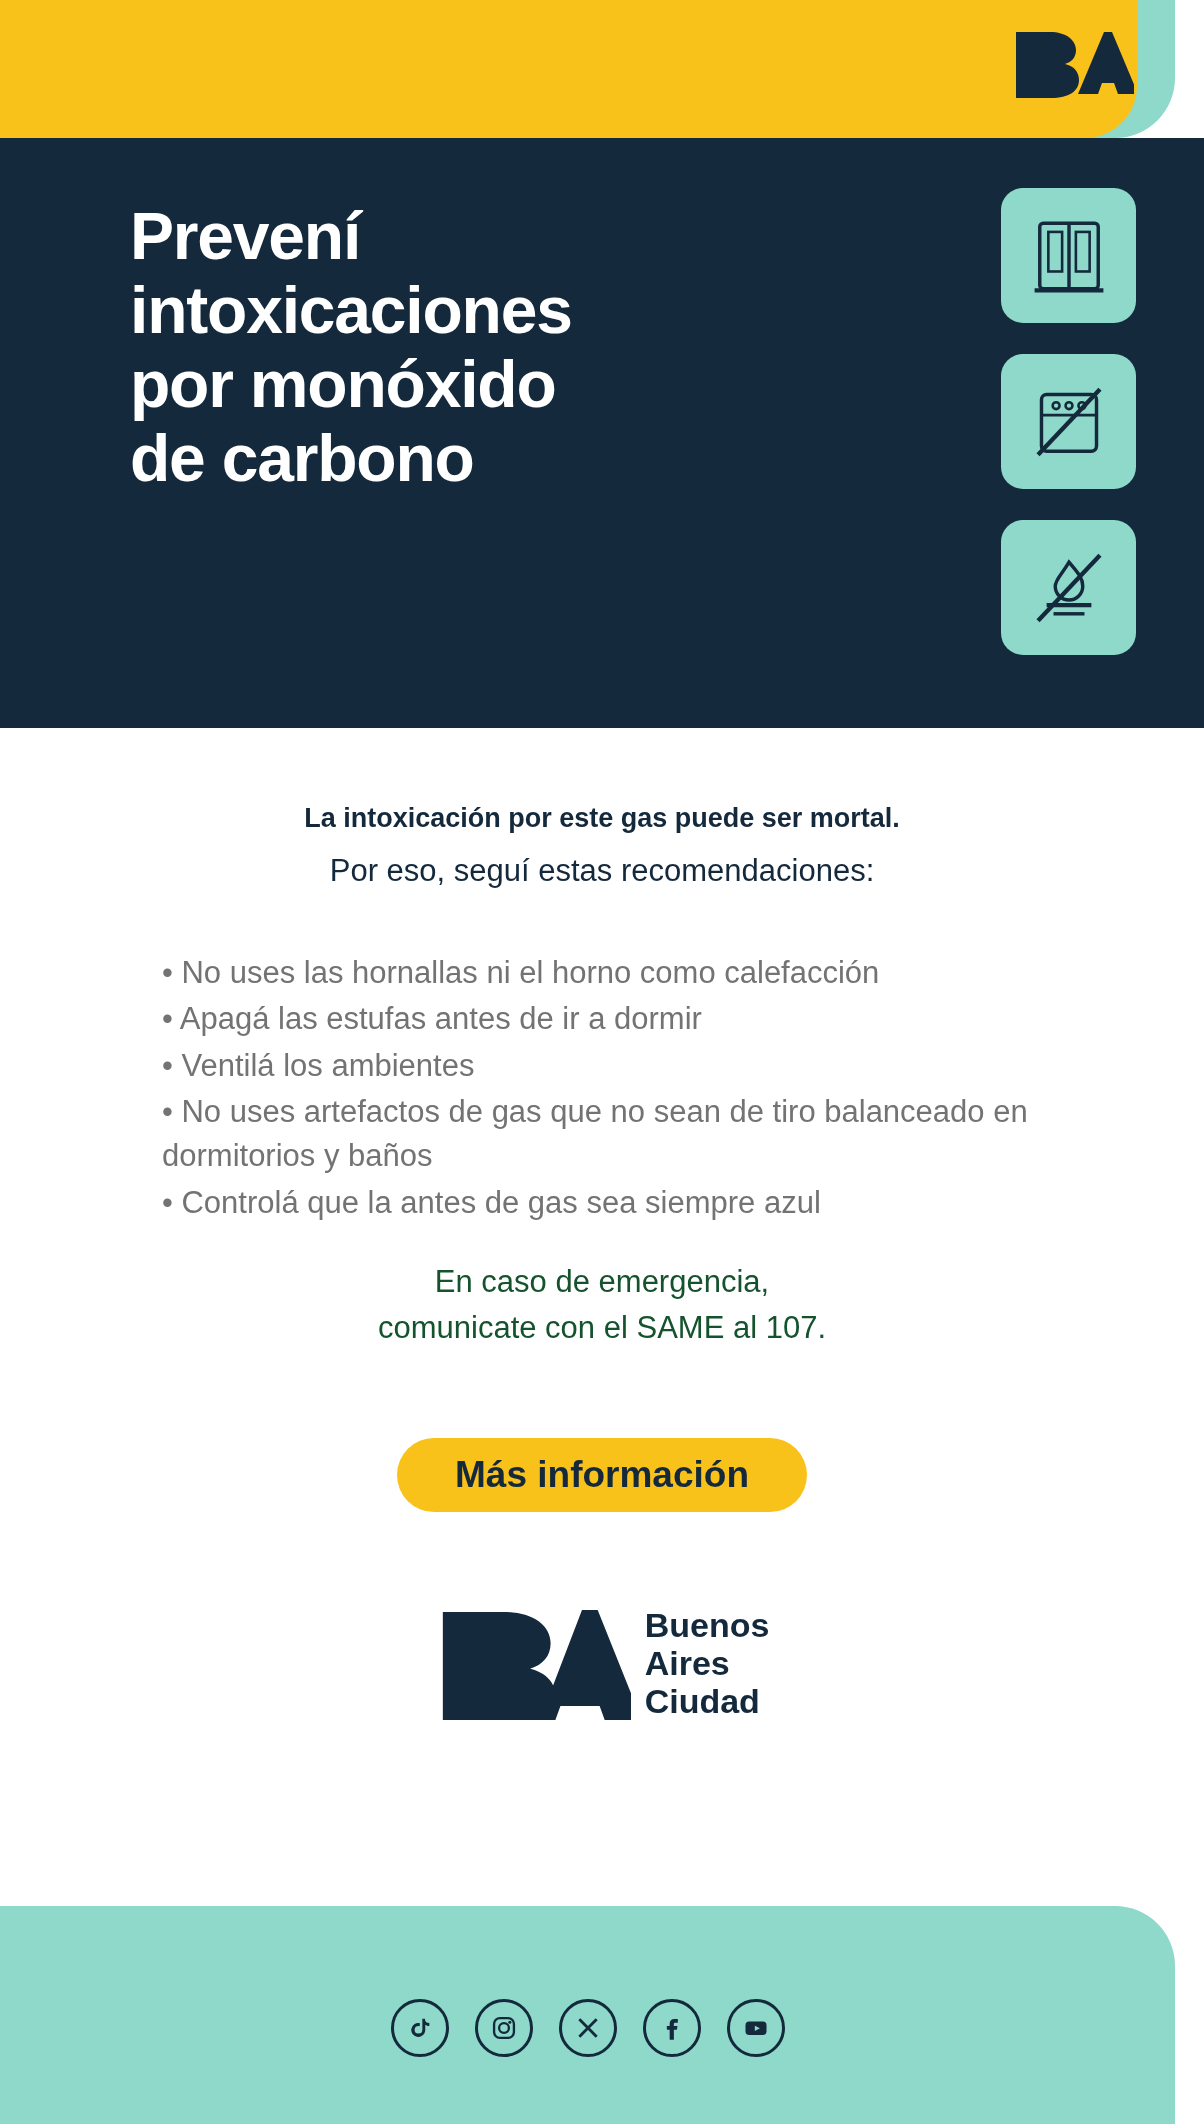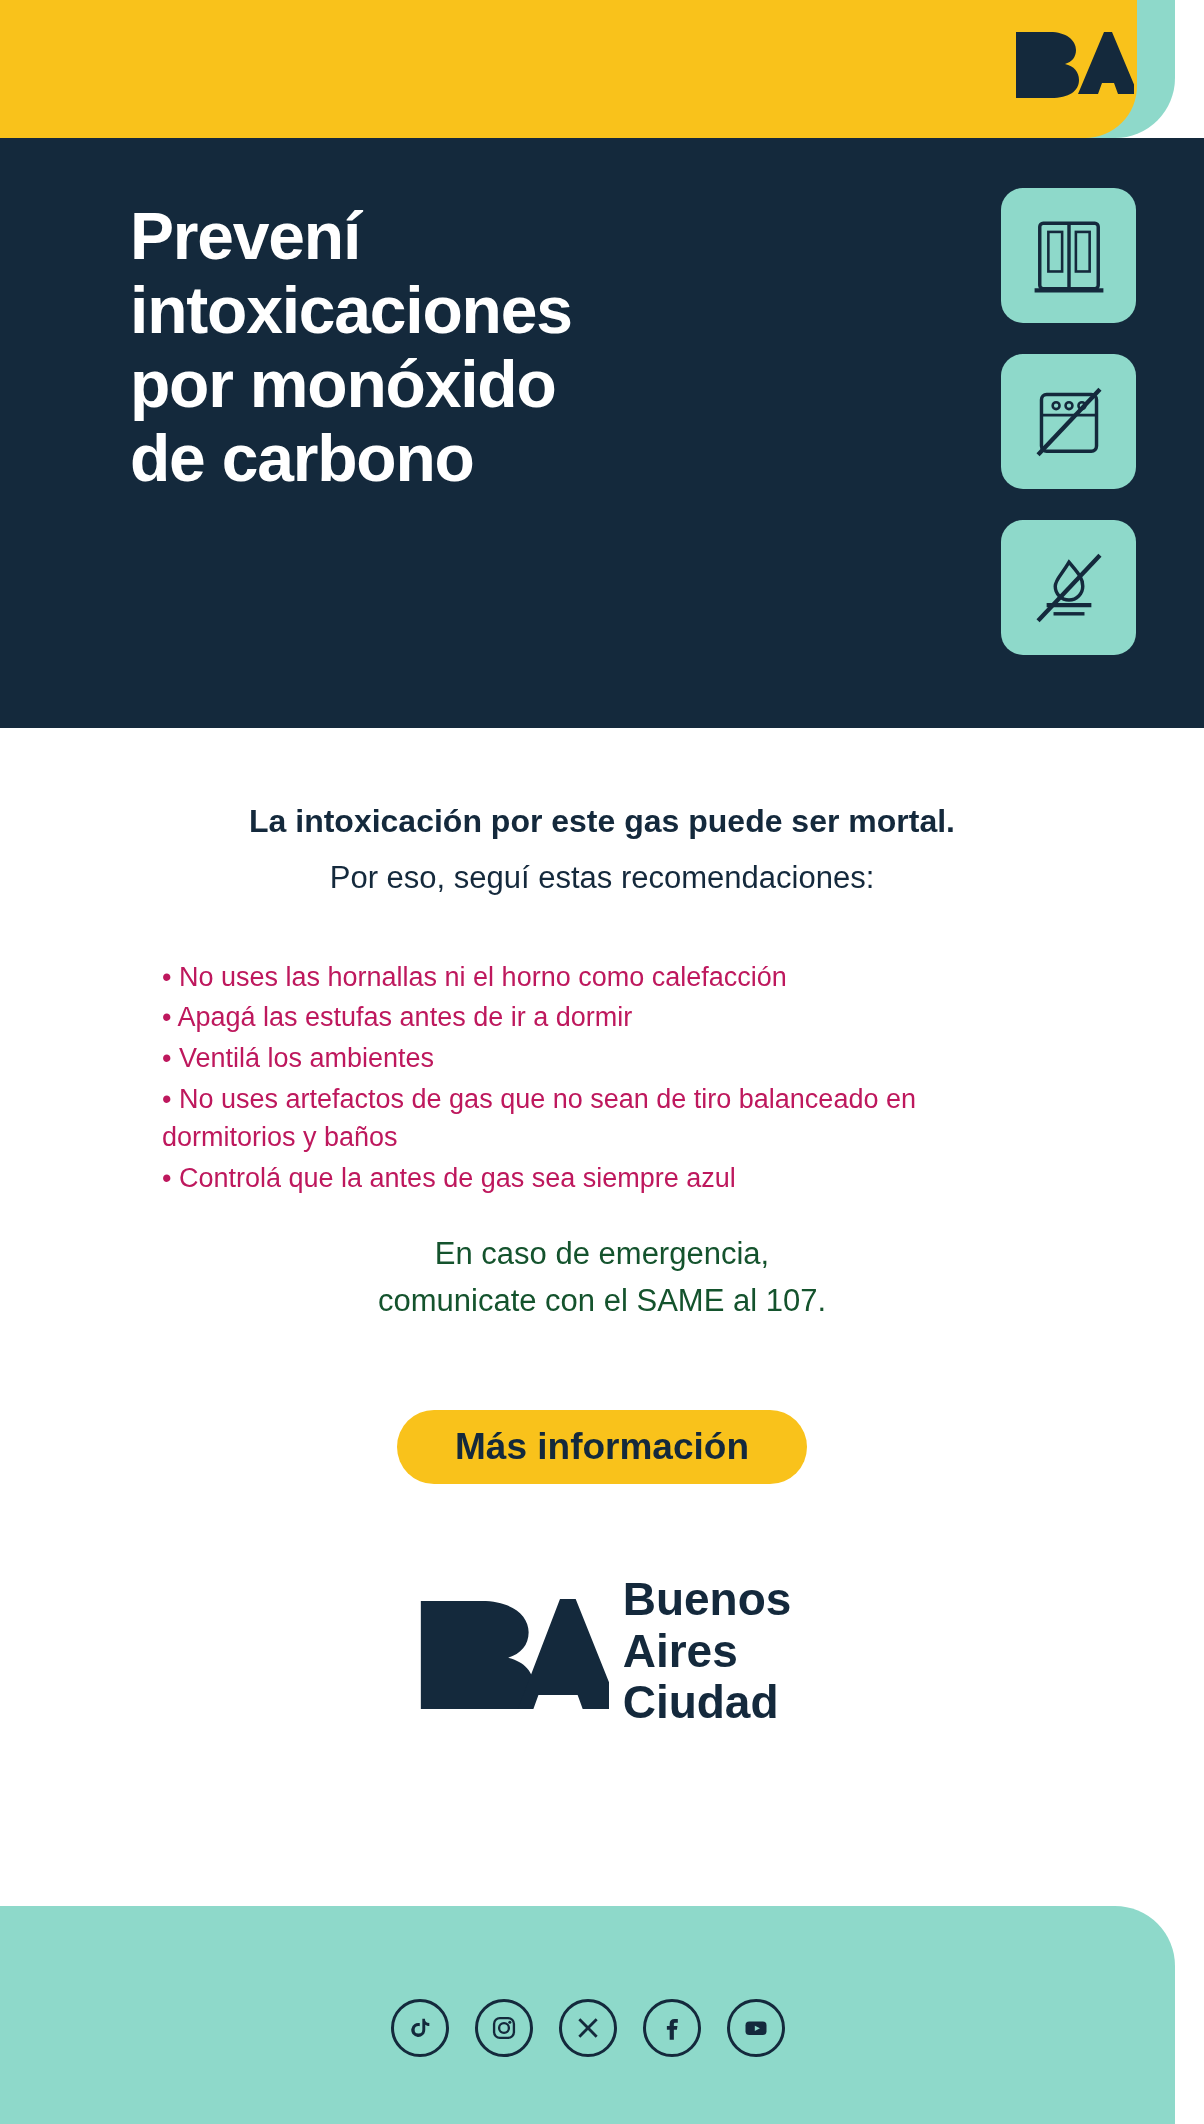--- a/index.html
+++ b/index.html
@@ -97,7 +97,7 @@
     padding-top: 72px;
   }
   .lead-bold {
-    font-size: 32px;
+    font-size: 27px;
     font-weight: bold;
     line-height: 1.35;
   }

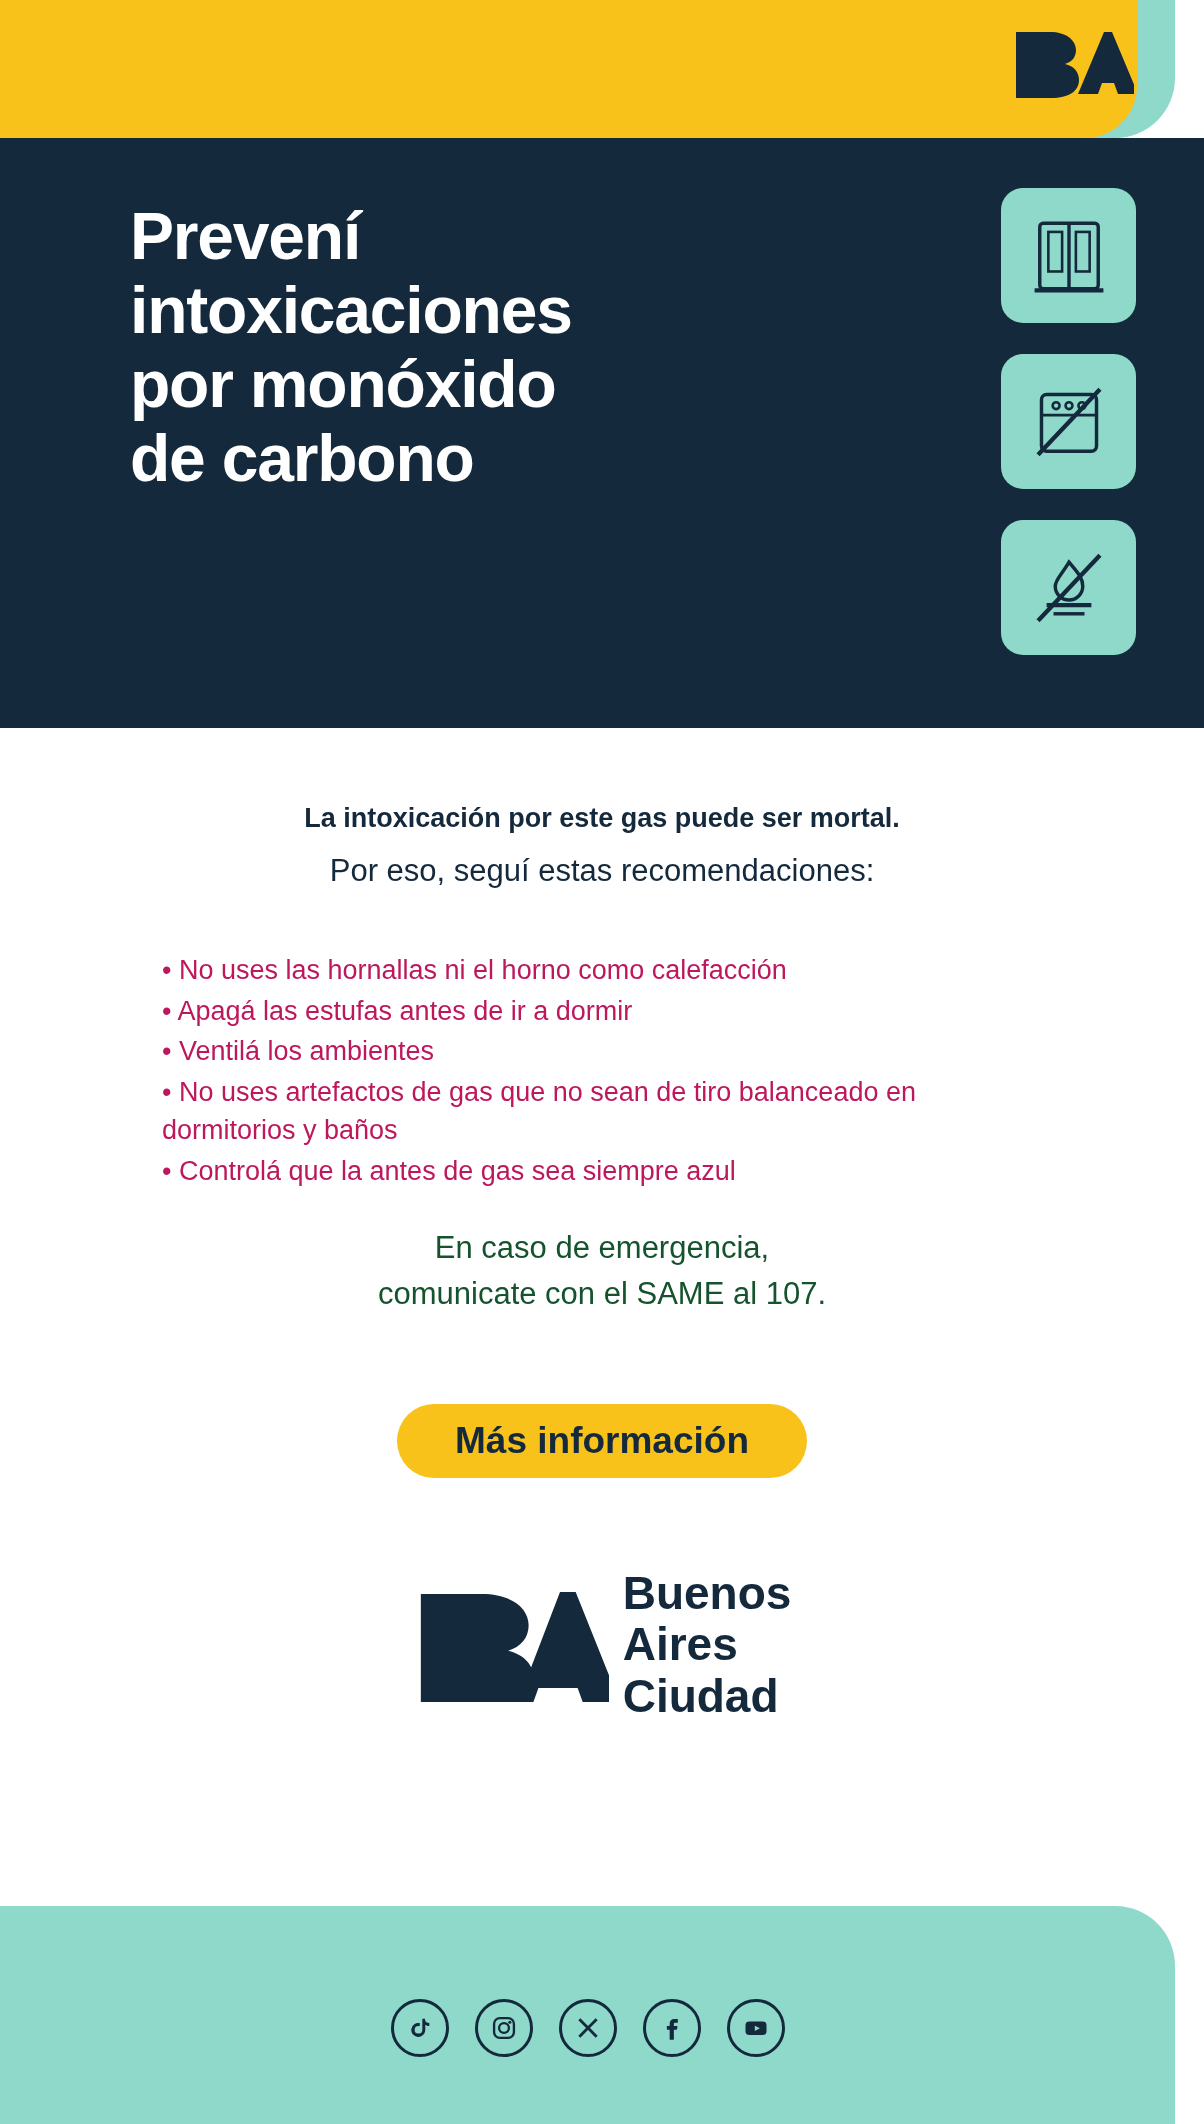--- a/index.html
+++ b/index.html
@@ -109,8 +109,8 @@
   .tips {
     margin: 56px auto 0 auto;
     width: 880px;
-    color: #be185d;
-    font-size: 27px;
+    color: #737373;
+    font-size: 31px;
     line-height: 1.43;
   }
   .tips .tip {

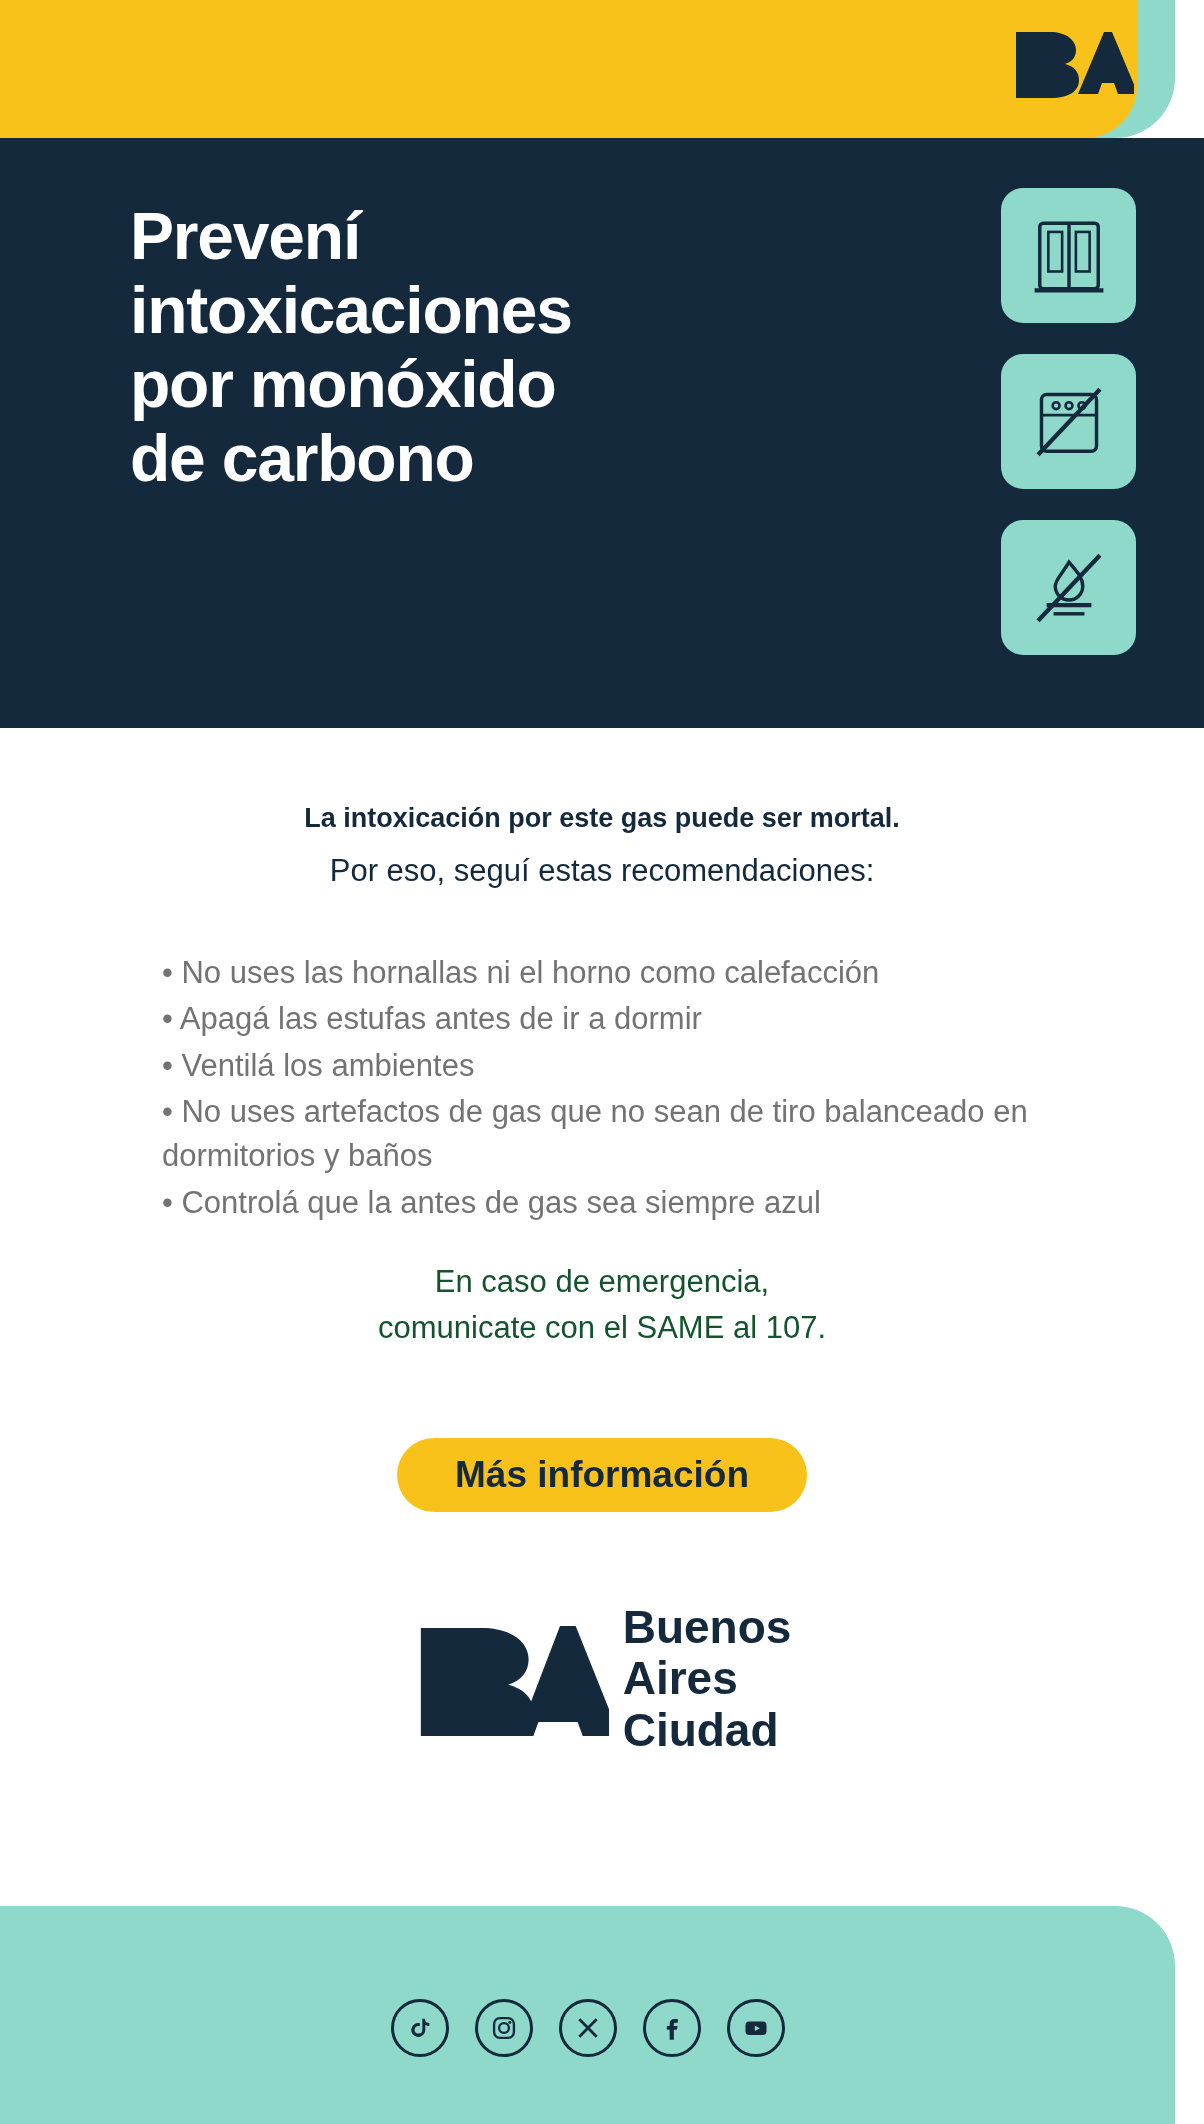--- a/index.html
+++ b/index.html
@@ -150,7 +150,7 @@
     margin-left: 14px;
     color: #14293c;
     font-weight: bold;
-    font-size: 46px;
+    font-size: 34px;
     line-height: 1.12;
     white-space: pre-line;
   }

